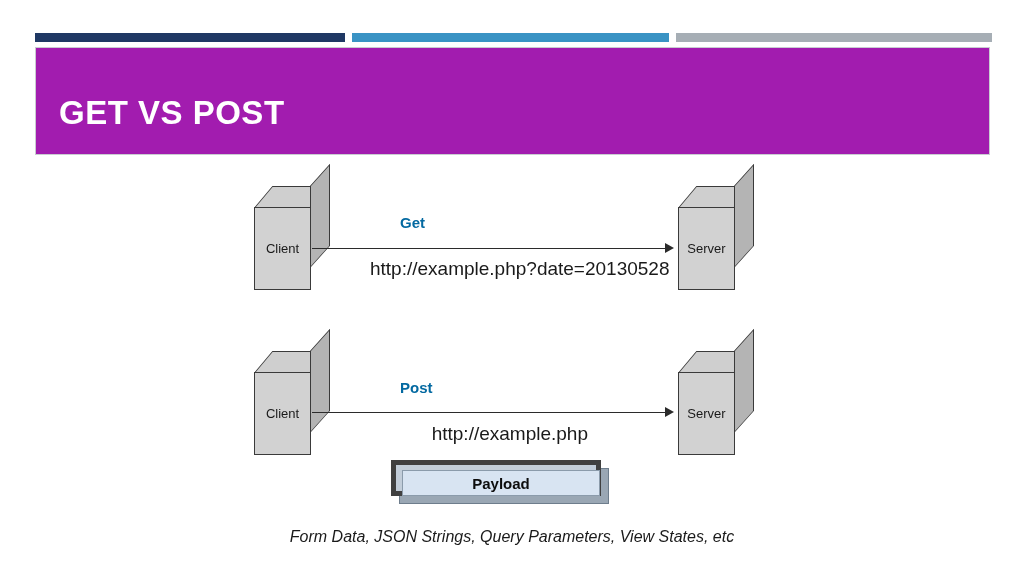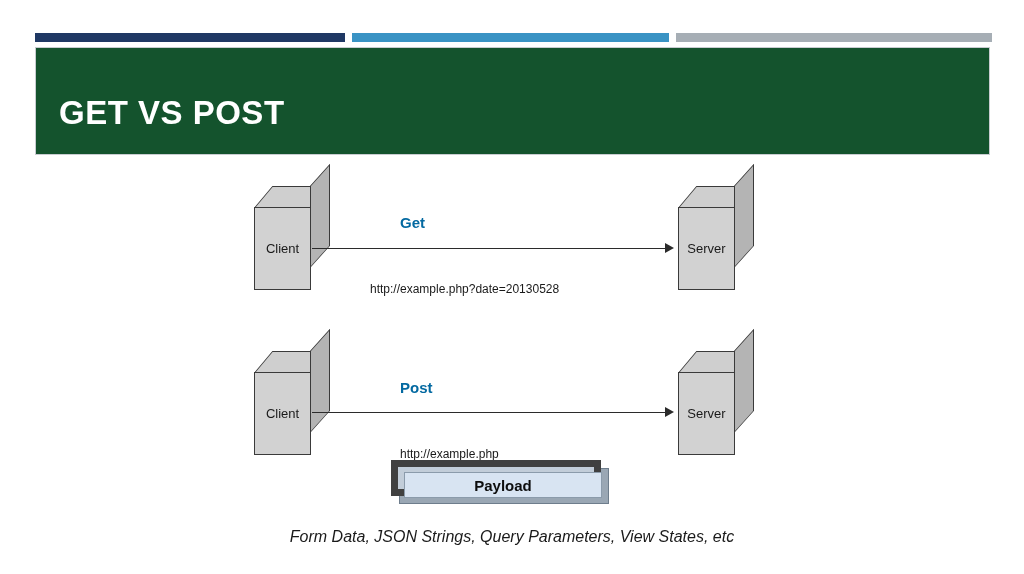--- a/index.html
+++ b/index.html
@@ -40,7 +40,7 @@
     top: 47px;
     width: 955px;
     height: 108px;
-    background: #14532d;
+    background: #a21caf;
     border: 1px solid #c9ccd1;
     box-sizing: border-box;
   }

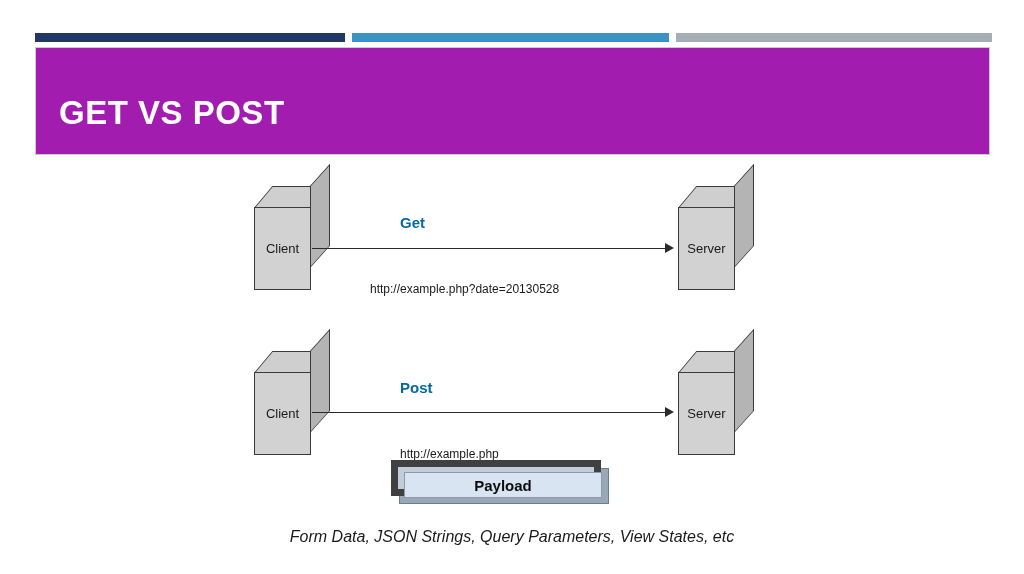--- a/index.html
+++ b/index.html
@@ -145,12 +145,11 @@
   }
   .url-label {
     position: absolute;
-    font-size: 12px;
+    font-size: 19px;
     color: #1a1a1a;
-    text-align: left;
+    text-align: right;
     line-height: 1;
     white-space: nowrap;
-    margin-top: 24px;
   }
 
   

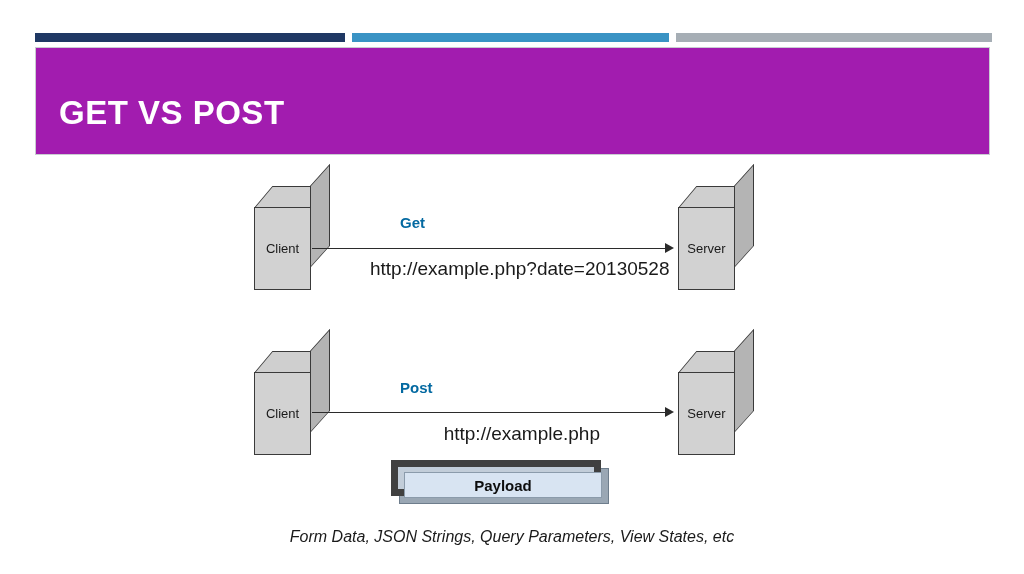--- a/index.html
+++ b/index.html
@@ -260,7 +260,7 @@
 
   <div class="method-label" style="left:400px; top:380px; width:200px;">Post</div>
 
-  <div class="url-label" style="left:400px; top:424px; width:200px;">http://example.php</div>
+  <div class="url-label" style="left:388px; top:424px; width:200px;">http://example.php</div>
 
   <div class="cube" style="left:678px; top:351px;">
     <div class="top"></div>

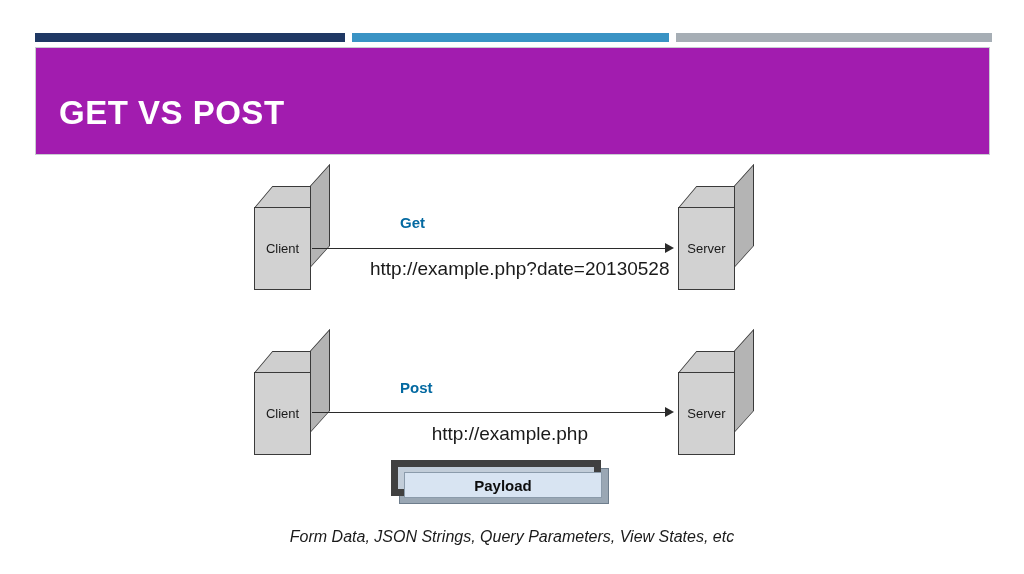--- a/index.html
+++ b/index.html
@@ -177,7 +177,7 @@
     width: 210px;
     height: 36px;
     background: #c2cdd9;
-    border: 7px solid #404040;
+    border: 5px solid #404040;
     box-sizing: border-box;
   }
   .payload-inner {

